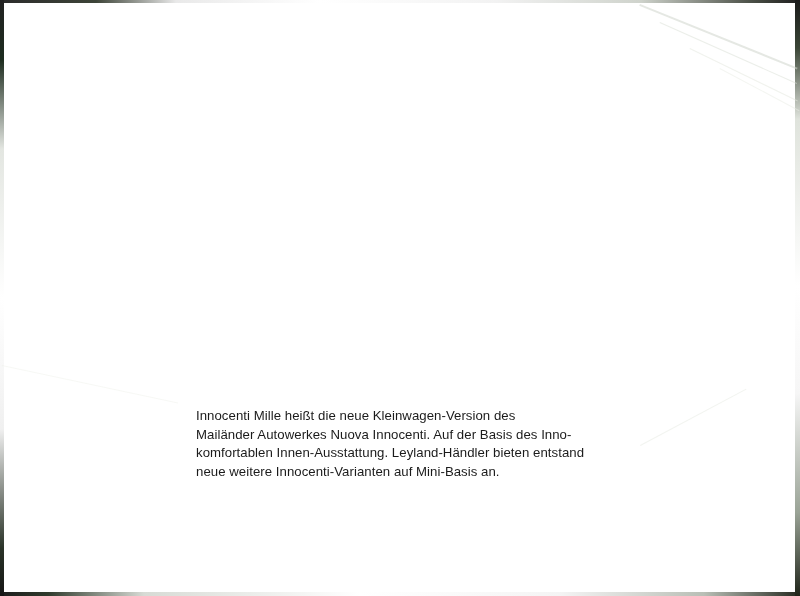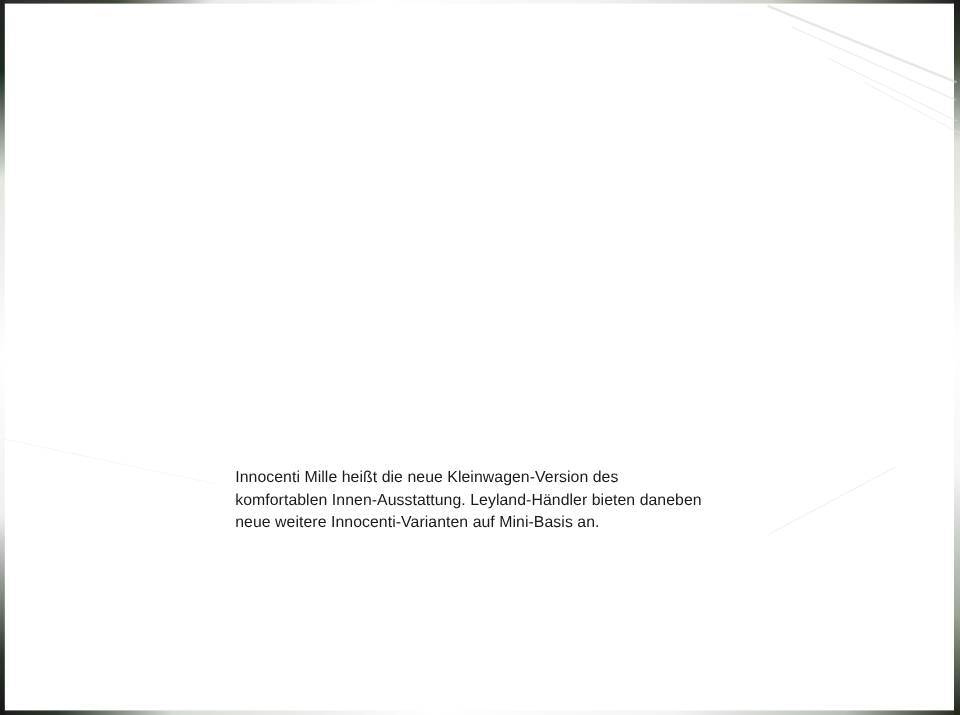--- a/index.html
+++ b/index.html
@@ -60,7 +60,7 @@
   .caption {
     position: absolute;
     left: 196px;
-    top: 389px;
+    top: 407px;
     width: 430px;
     color: #1b1b1b;
     font-size: 13.2px;

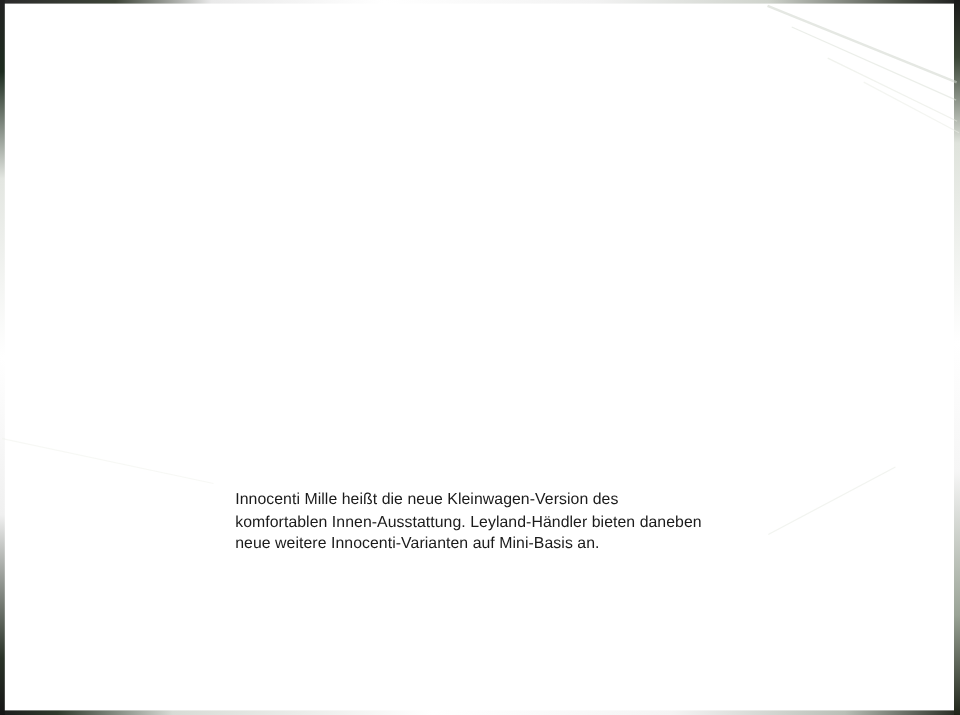--- a/index.html
+++ b/index.html
@@ -90,6 +90,7 @@
 
   <div class="caption">
     <p>Innocenti Mille heißt die neue Kleinwagen-Version des</p>
+    <p>Mailänder Autowerkes Nuova Innocenti. Auf der Basis des Inno-</p>
     <p>komfortablen Innen-Ausstattung. Leyland-Händler bieten daneben</p>
     <p>neue weitere Innocenti-Varianten auf Mini-Basis an.</p>
   </div>

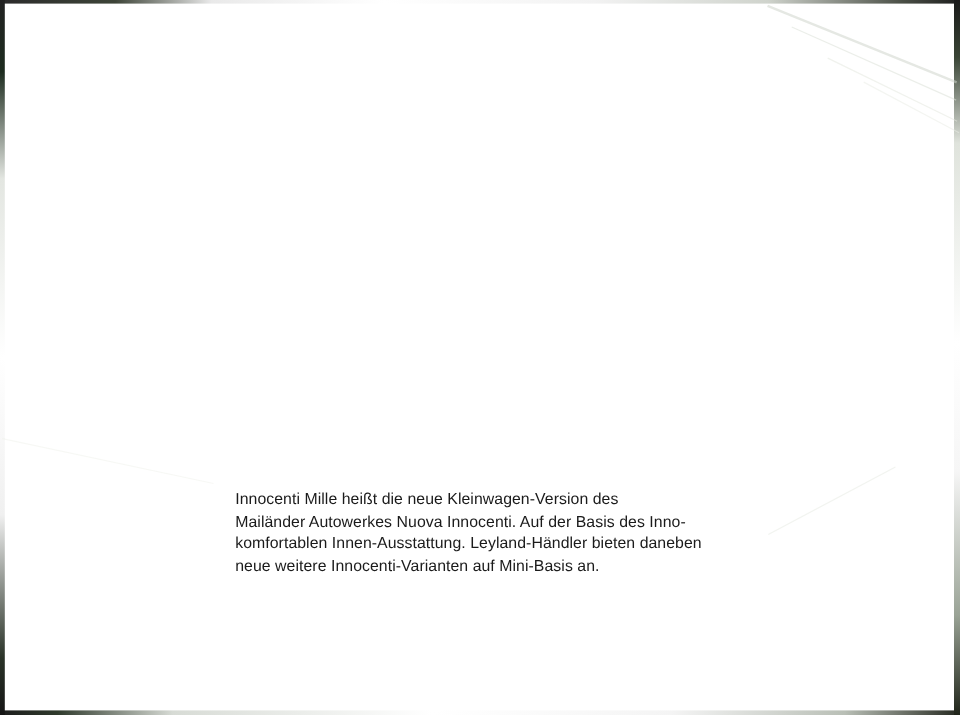--- a/index.html
+++ b/index.html
@@ -91,7 +91,7 @@
   <div class="caption">
     <p>Innocenti Mille heißt die neue Kleinwagen-Version des</p>
     <p>Mailänder Autowerkes Nuova Innocenti. Auf der Basis des Inno-</p>
-    <p>komfortablen Innen-Ausstattung. Leyland-Händler bieten daneben</p>
+    <p>komfortablen Innen-Ausstattung. Leyland-Händler bieten entstand</p>
     <p>neue weitere Innocenti-Varianten auf Mini-Basis an.</p>
   </div>
 

